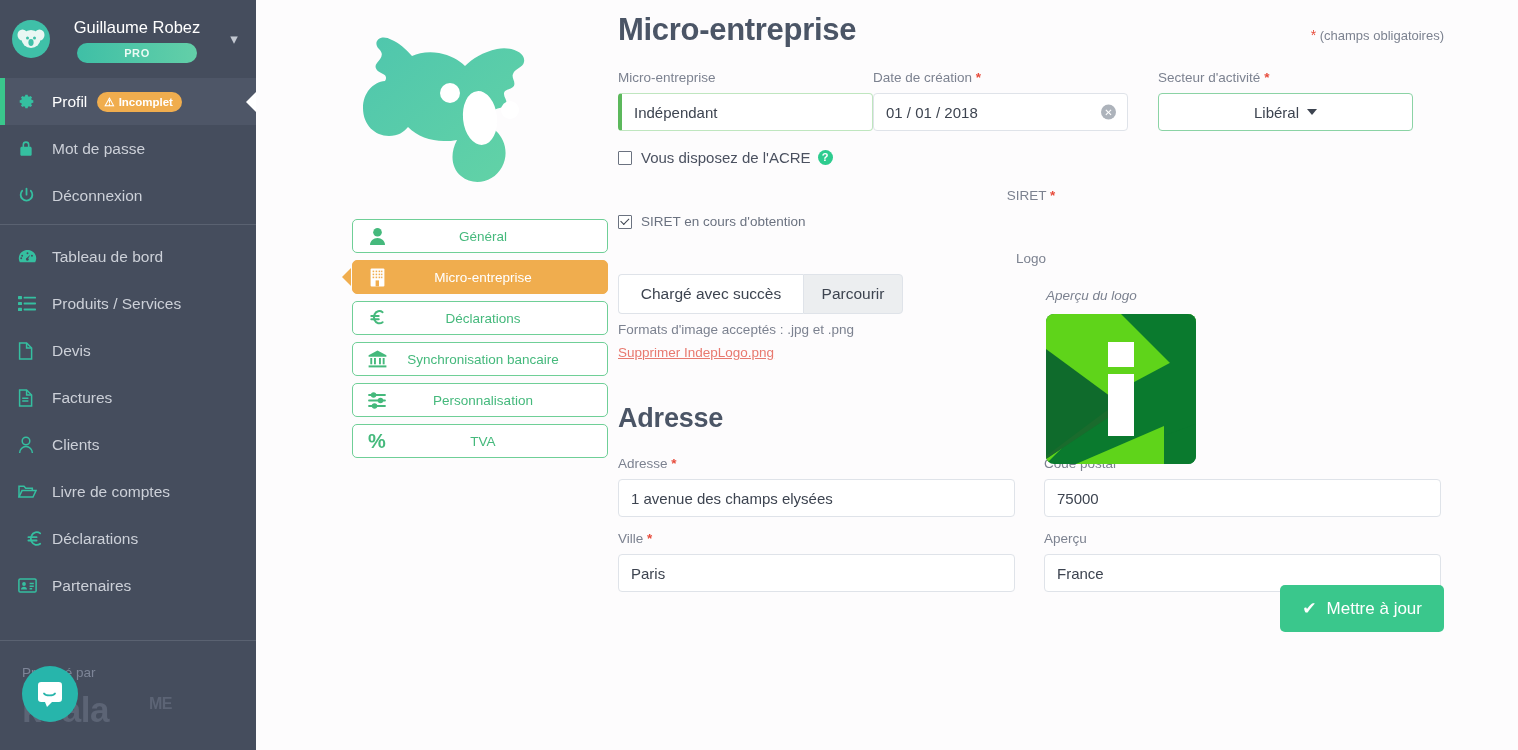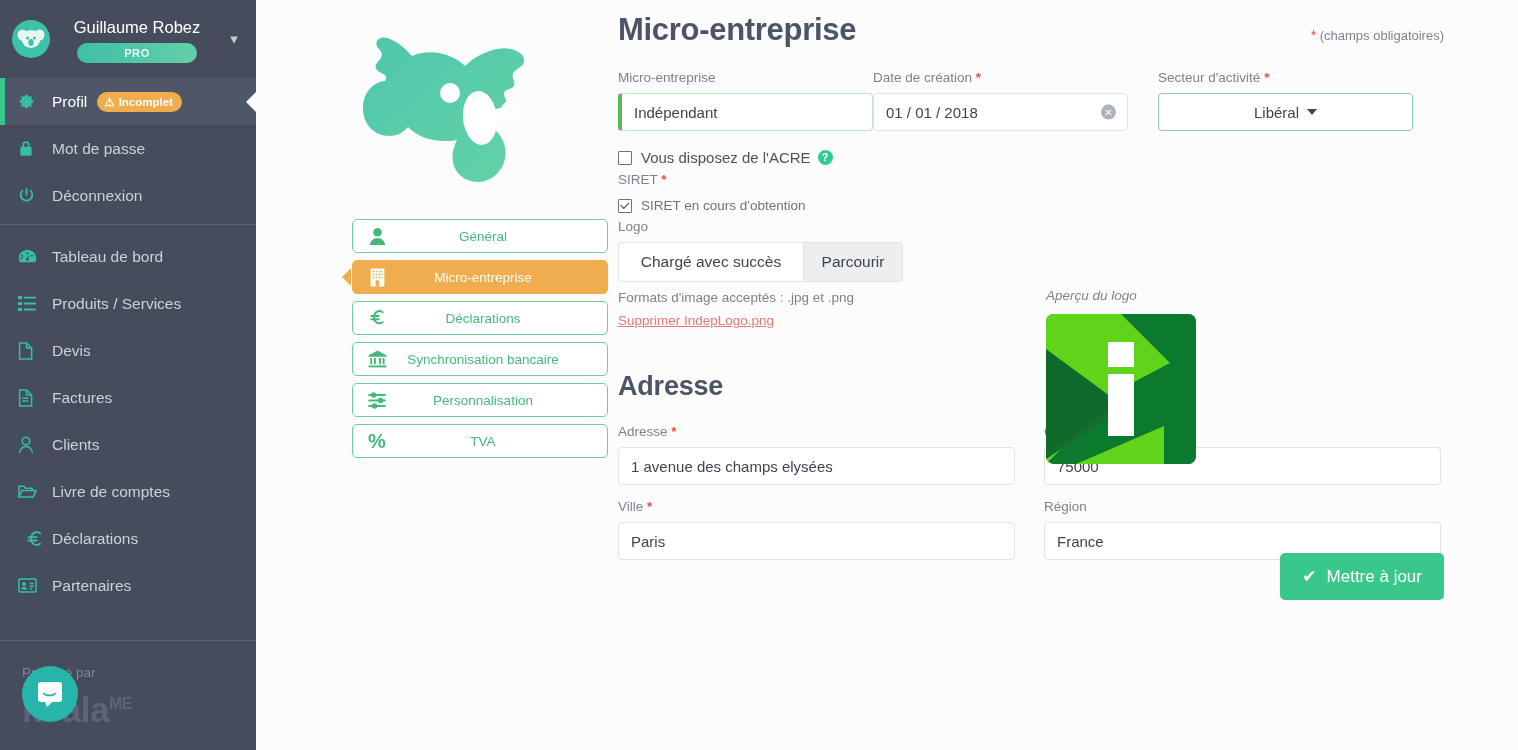--- a/index.html
+++ b/index.html
@@ -202,7 +202,7 @@
   }
   .check-row.small { font-size: 13.5px; color: #6b7280; margin-top: 11px; }
 
-  .sect-lbl { font-size: 13.5px; color: #7c8290; margin-top: 6px; }
+  .sect-lbl { font-size: 13.5px; color: #7c8290; margin-top: 22px; text-align: center; }
 
   .file-row { display: flex; margin-top: 8px; width: 285px; }
   .file-name {

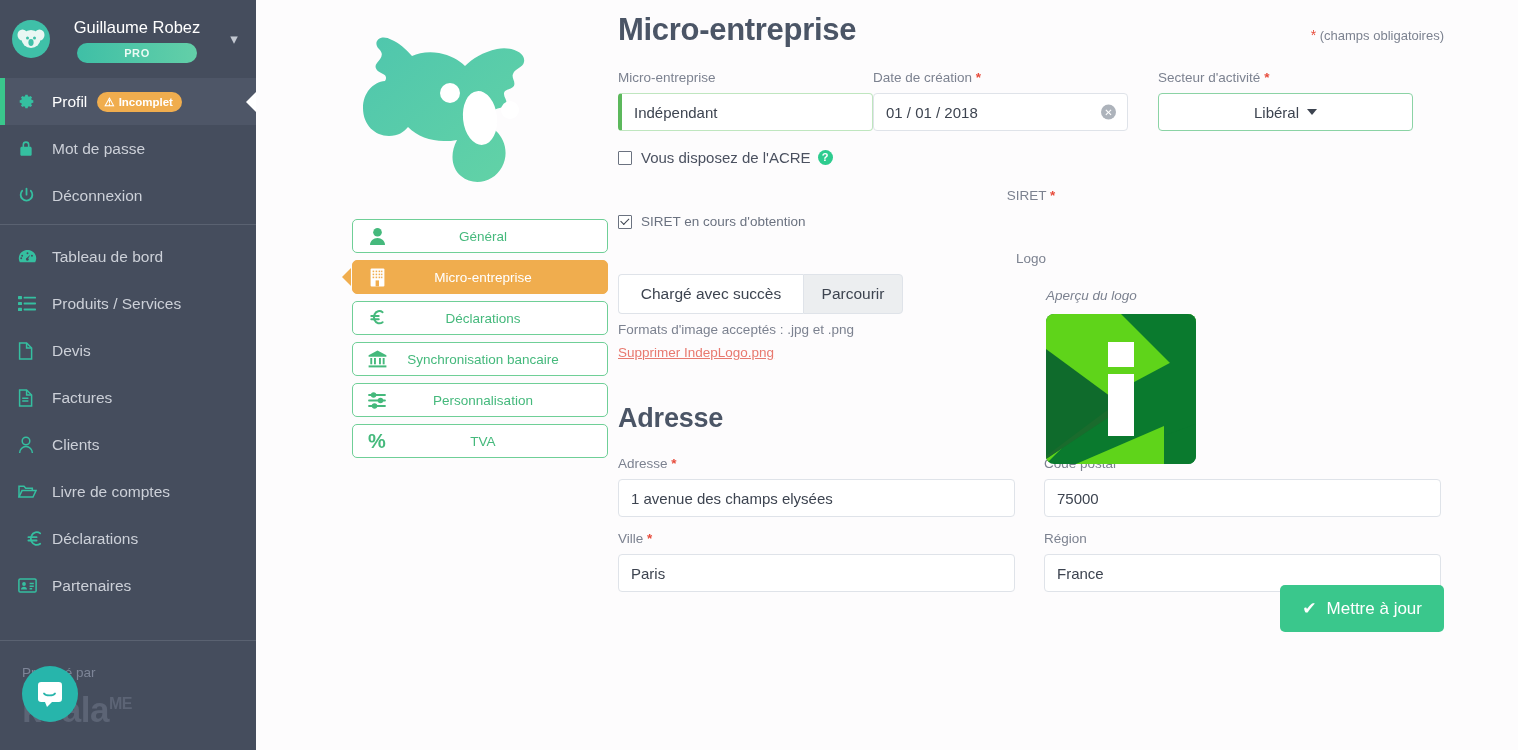--- a/index.html
+++ b/index.html
@@ -613,7 +613,7 @@
         </div>
         <div class="fld" style="width:397px;margin-left:29px;">
           <label class="fld-lbl">
-            <span>Région</span>
+            <span>Aperçu</span>
           </label>
           <input class="txt" value="France" style="">
         </div>

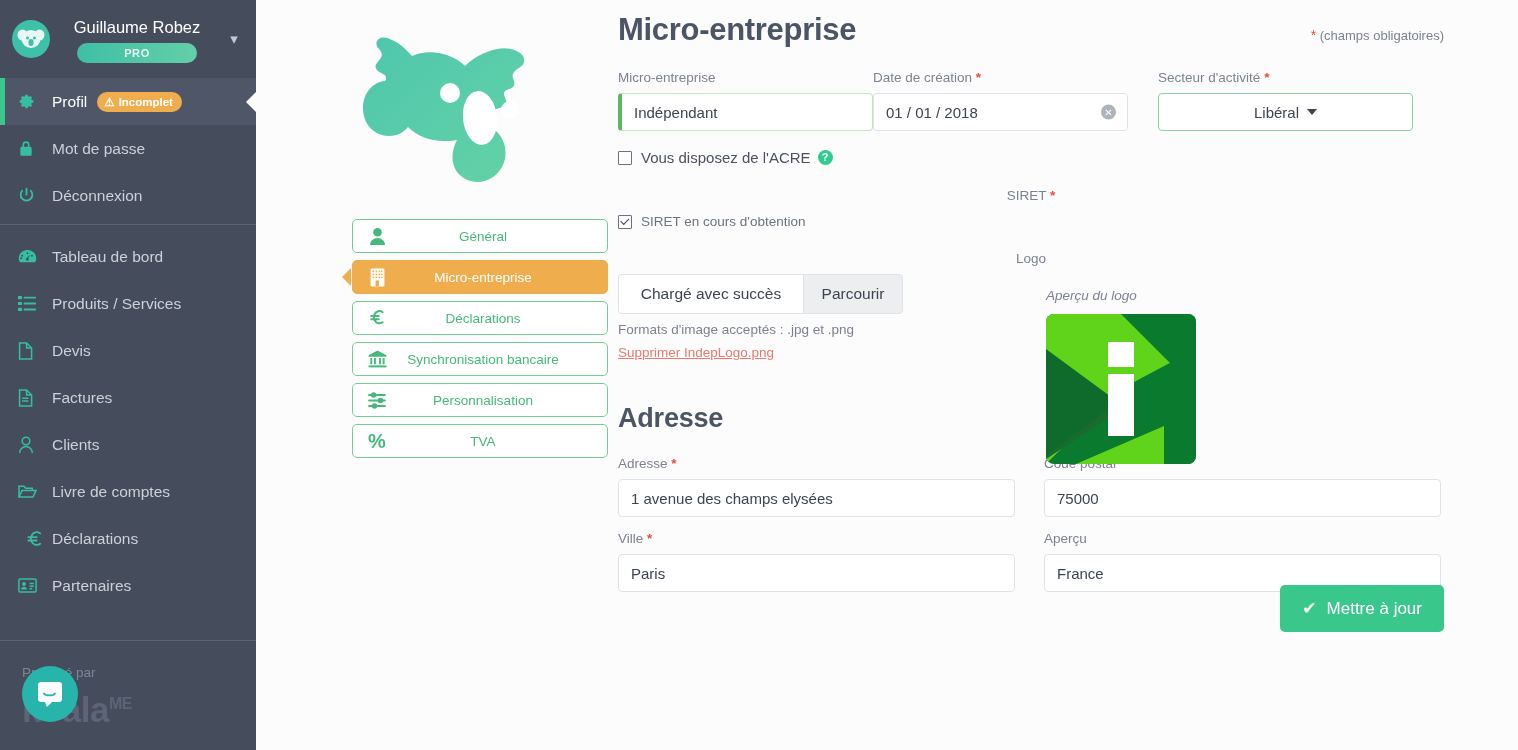--- a/index.html
+++ b/index.html
@@ -97,7 +97,7 @@
     font-size: 35px; font-weight: bold; letter-spacing: -0.5px;
     line-height: 44px;
   }
-  .sb-brand sup { font-size: 16px; vertical-align: super; font-weight: bold; }
+  .sb-brand sup { font-size: 16px; vertical-align: super; font-weight: bold; margin-left: 40px; }
   .intercom {
     position: absolute; left: 22px; bottom: 28px;
     width: 56px; height: 56px; border-radius: 50%;

